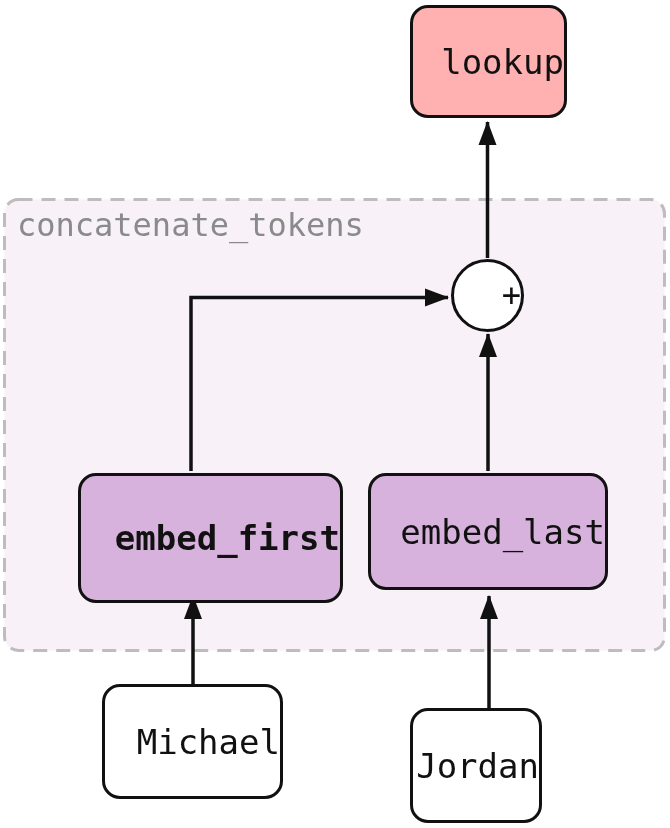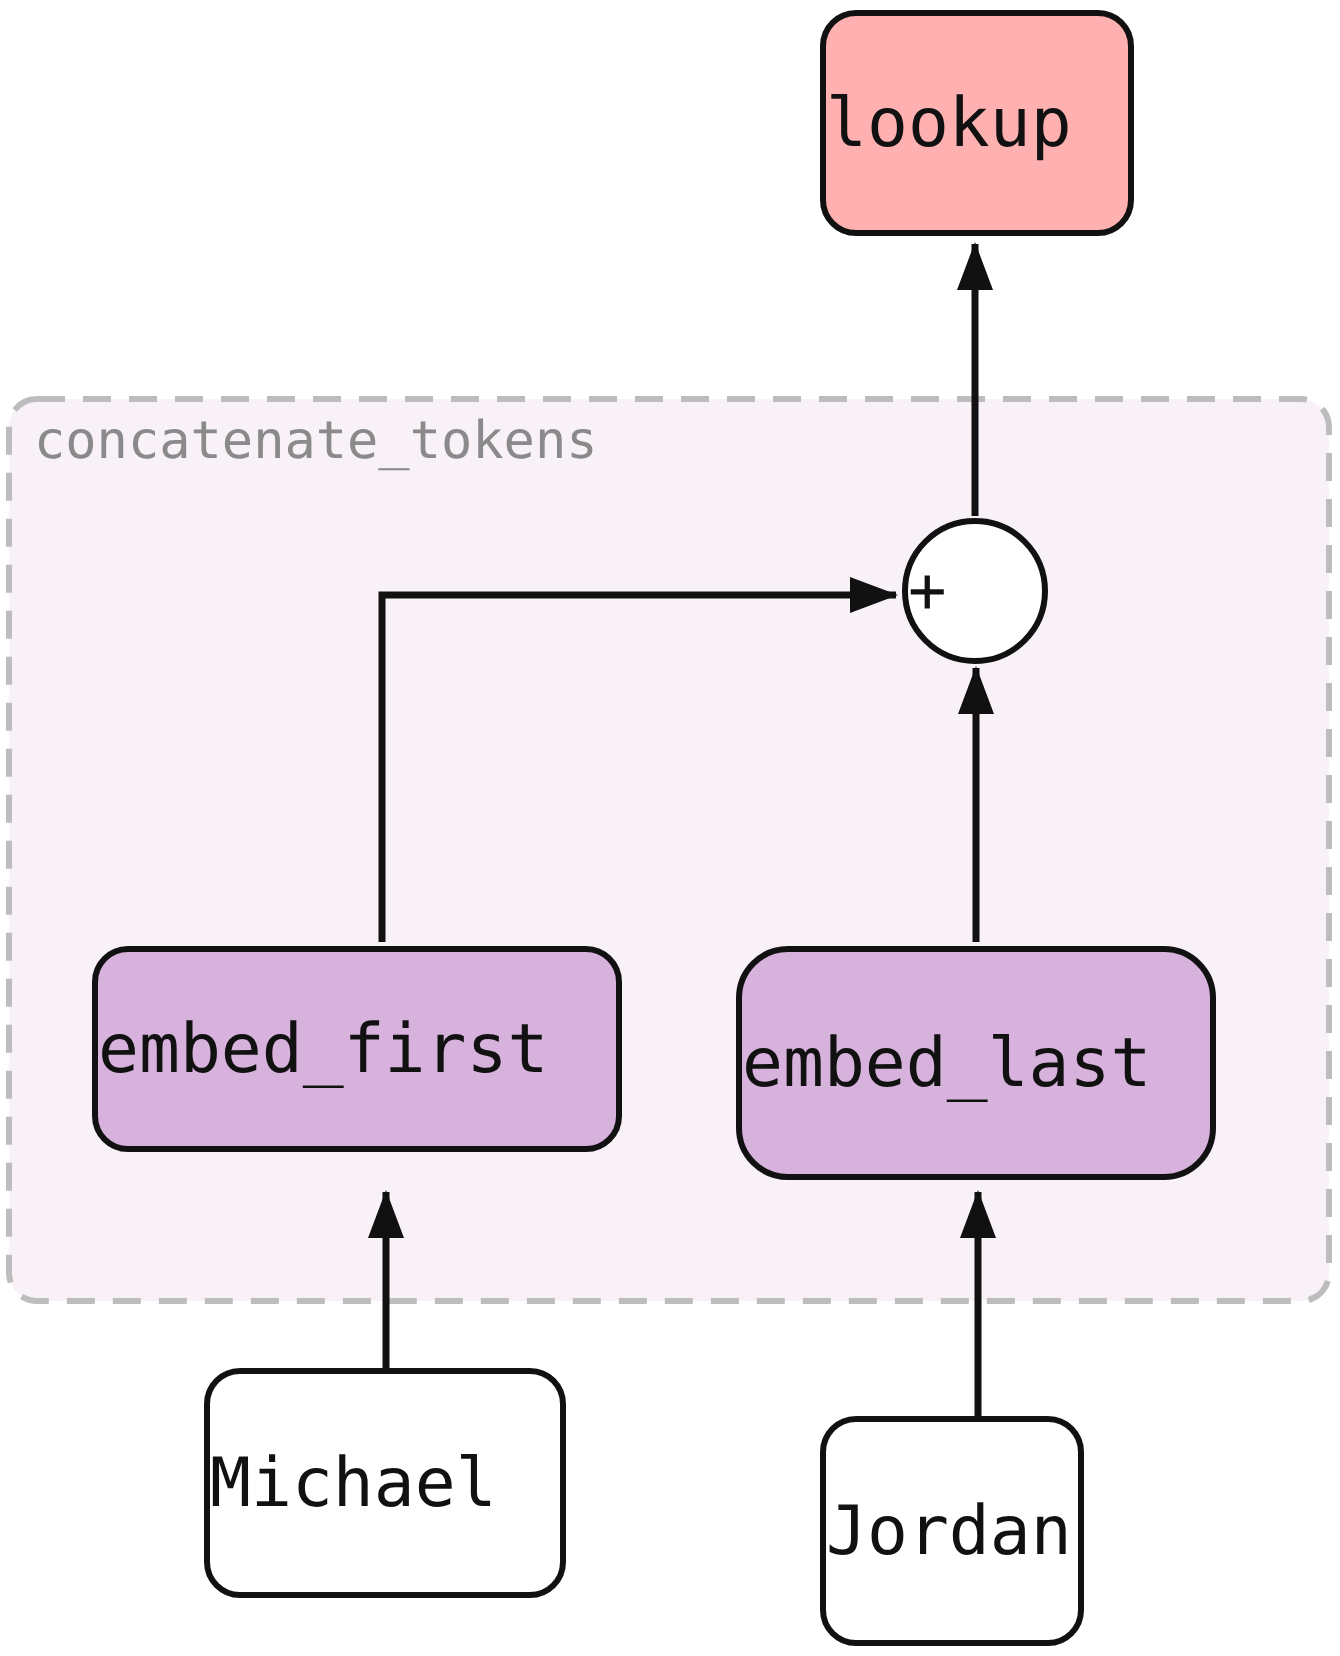--- a/index.html
+++ b/index.html
@@ -57,7 +57,7 @@
     z-index: 2;
     display: flex;
     align-items: center;
-    justify-content: flex-start;
+    justify-content: flex-end;
     border: 3px solid var(--node-border);
     border-radius: 18px;
     font-size: 34px;

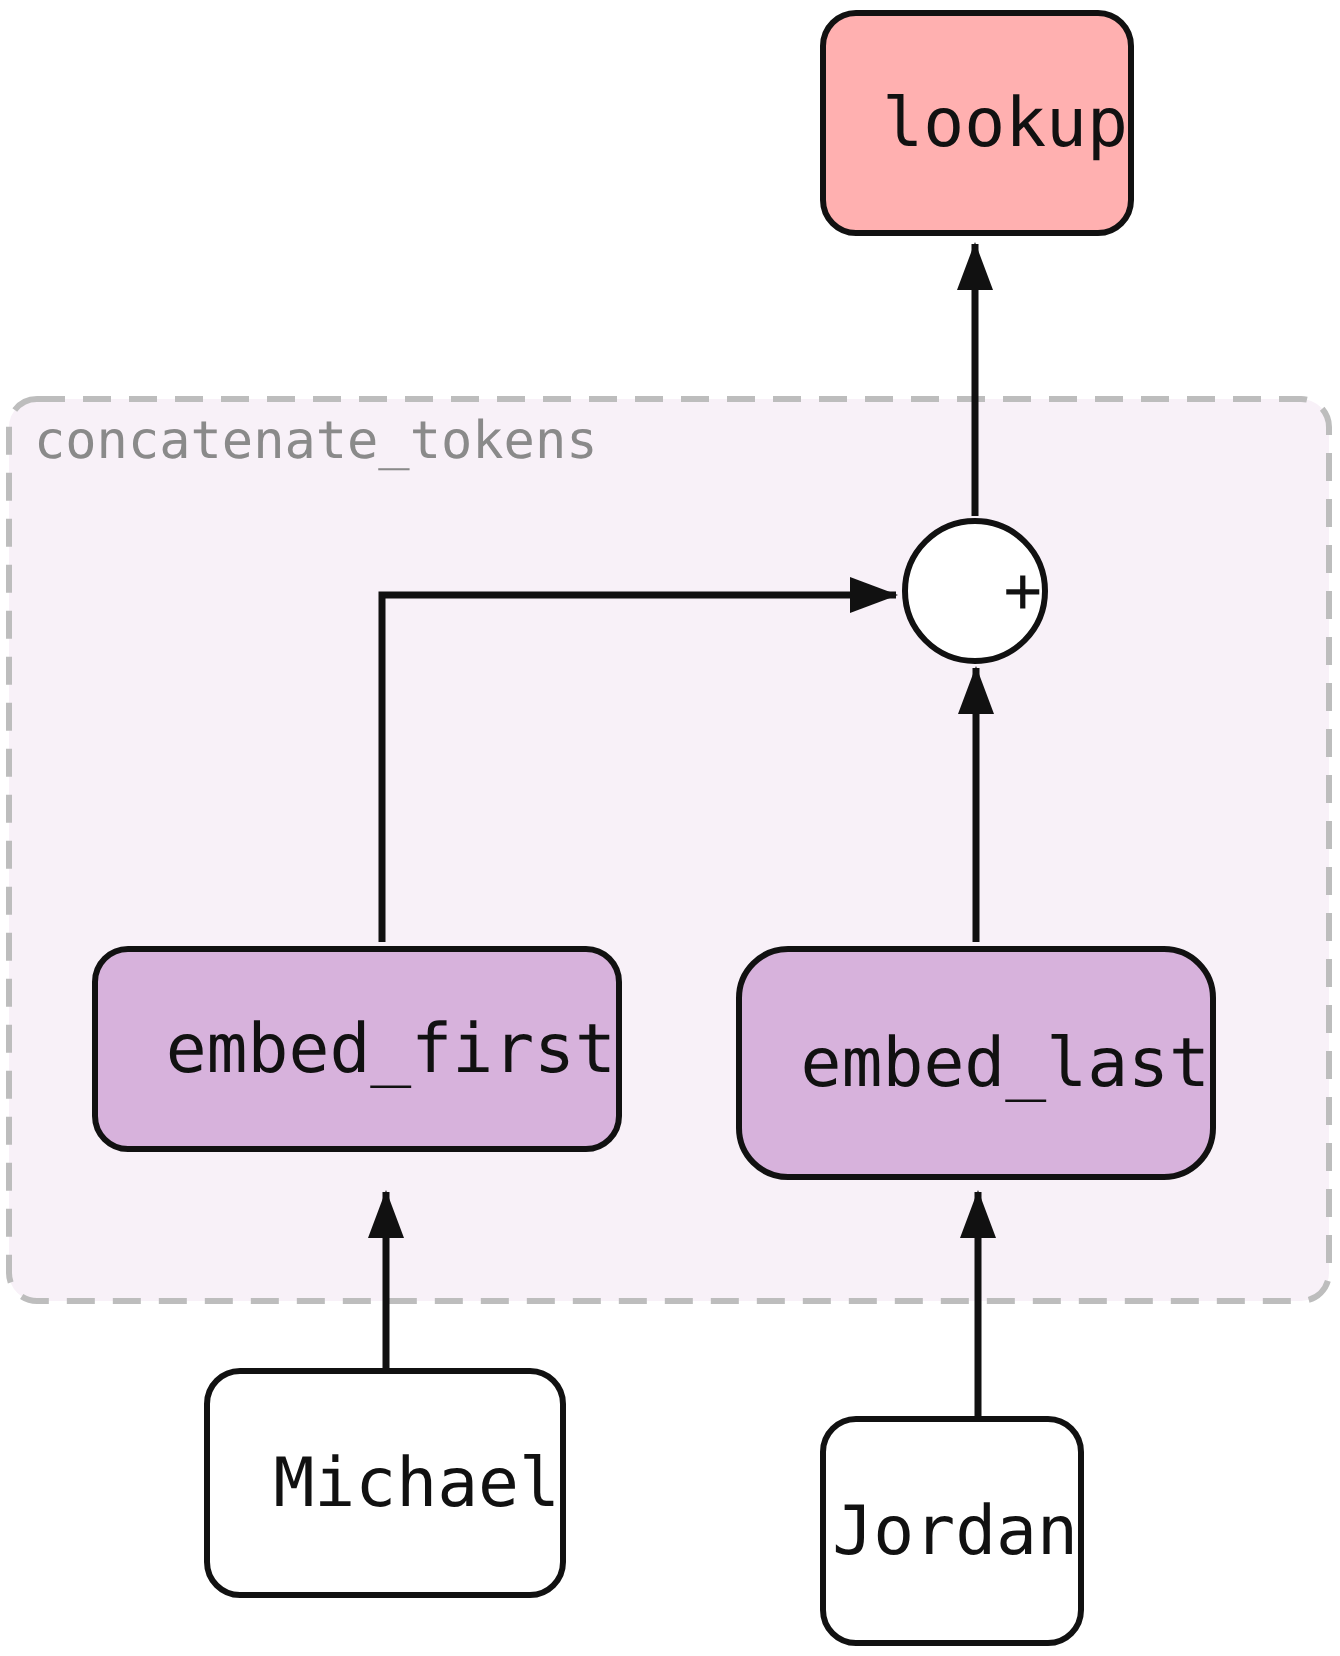--- a/index.html
+++ b/index.html
@@ -47,7 +47,7 @@
   .group-label {
     position: absolute;
     left: 17px; top: 206px;
-    font-size: 26px;
+    font-size: 32px;
     color: var(--group-label);
     z-index: 2;
     white-space: nowrap;

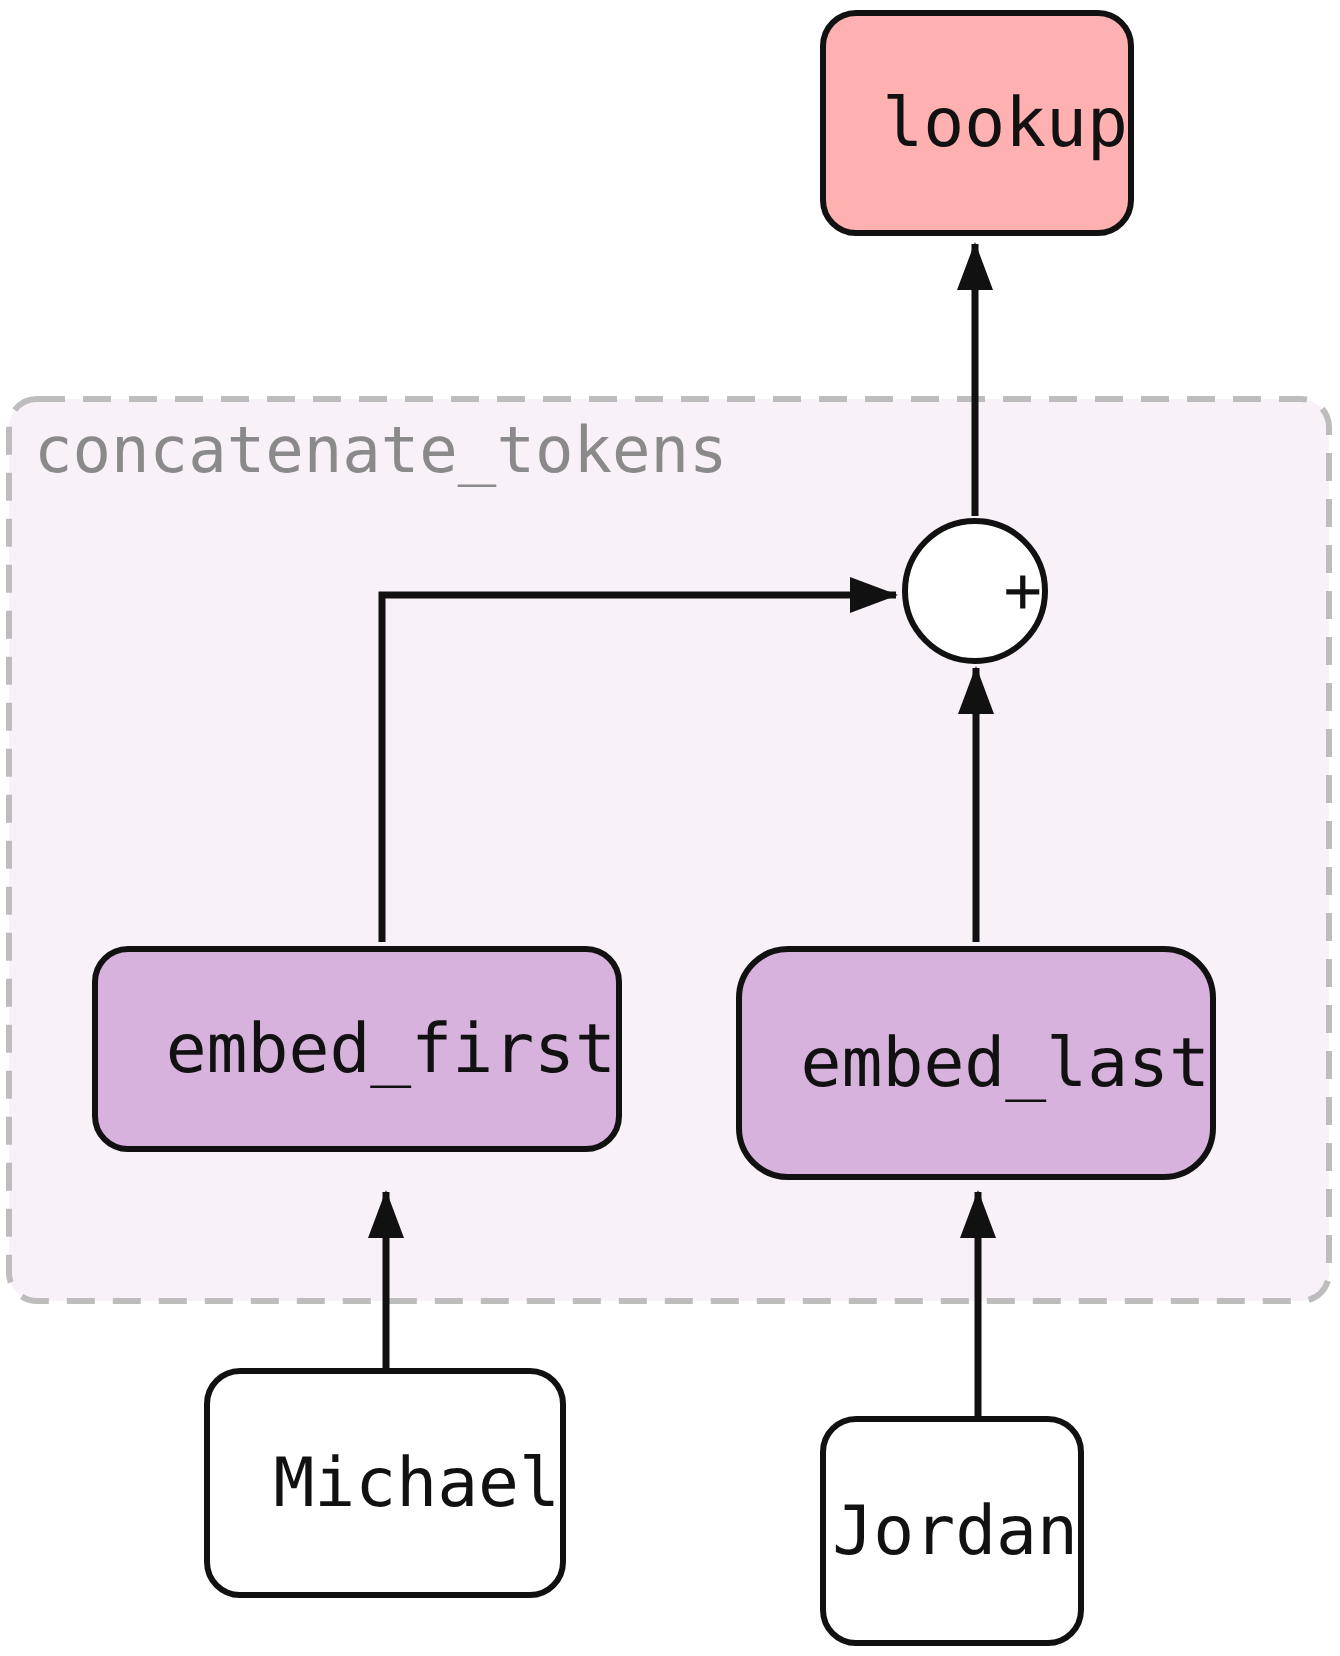--- a/index.html
+++ b/index.html
@@ -65,7 +65,7 @@
     white-space: nowrap;
   }
   .node-lookup   { left: 410px; top: 5px;   width: 157px; height: 113px; background: var(--lookup-fill); }
-  .node-embed-first { left: 46px;  top: 473px; width: 265px; height: 103px; background: var(--embed-fill); }
+  .node-embed-first { left: 78px;  top: 473px; width: 265px; height: 130px; background: var(--embed-fill); font-weight: bold; }
   .node-embed-last  { left: 368px; top: 473px; width: 240px; height: 117px; background: var(--embed-fill); border-radius: 26px; }
   .node-michael  { left: 102px; top: 684px; width: 181px; height: 115px; background: var(--input-fill); }
   .node-jordan   { left: 410px; top: 708px; width: 132px; height: 115px; background: var(--input-fill); }

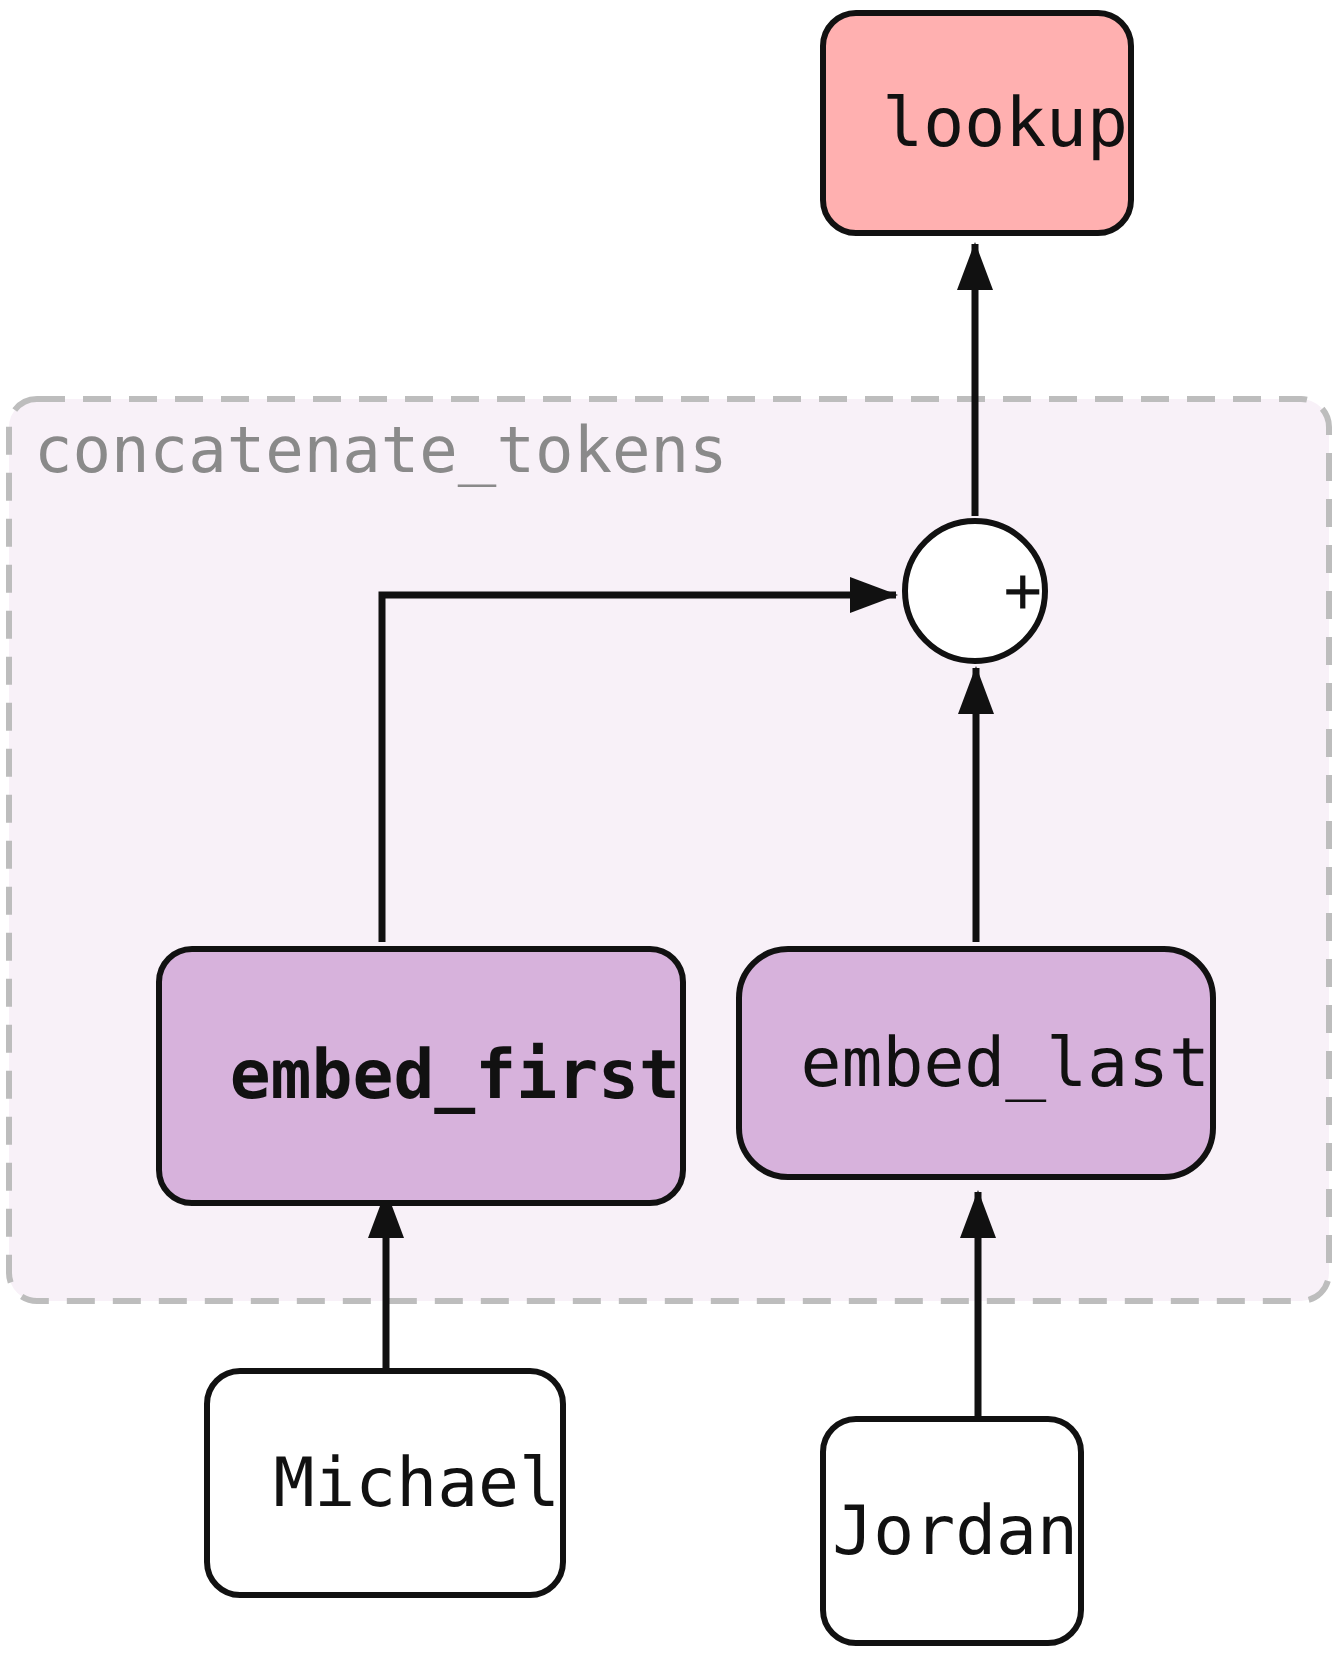--- a/index.html
+++ b/index.html
@@ -66,7 +66,7 @@
   }
   .node-lookup   { left: 410px; top: 5px;   width: 157px; height: 113px; background: var(--lookup-fill); }
   .node-embed-first { left: 78px;  top: 473px; width: 265px; height: 130px; background: var(--embed-fill); font-weight: bold; }
-  .node-embed-last  { left: 368px; top: 473px; width: 240px; height: 117px; background: var(--embed-fill); border-radius: 26px; }
+  .node-embed-last  { left: 368px; top: 473px; width: 240px; height: 117px; background: var(--embed-fill); }
   .node-michael  { left: 102px; top: 684px; width: 181px; height: 115px; background: var(--input-fill); }
   .node-jordan   { left: 410px; top: 708px; width: 132px; height: 115px; background: var(--input-fill); }
   .node-plus {

